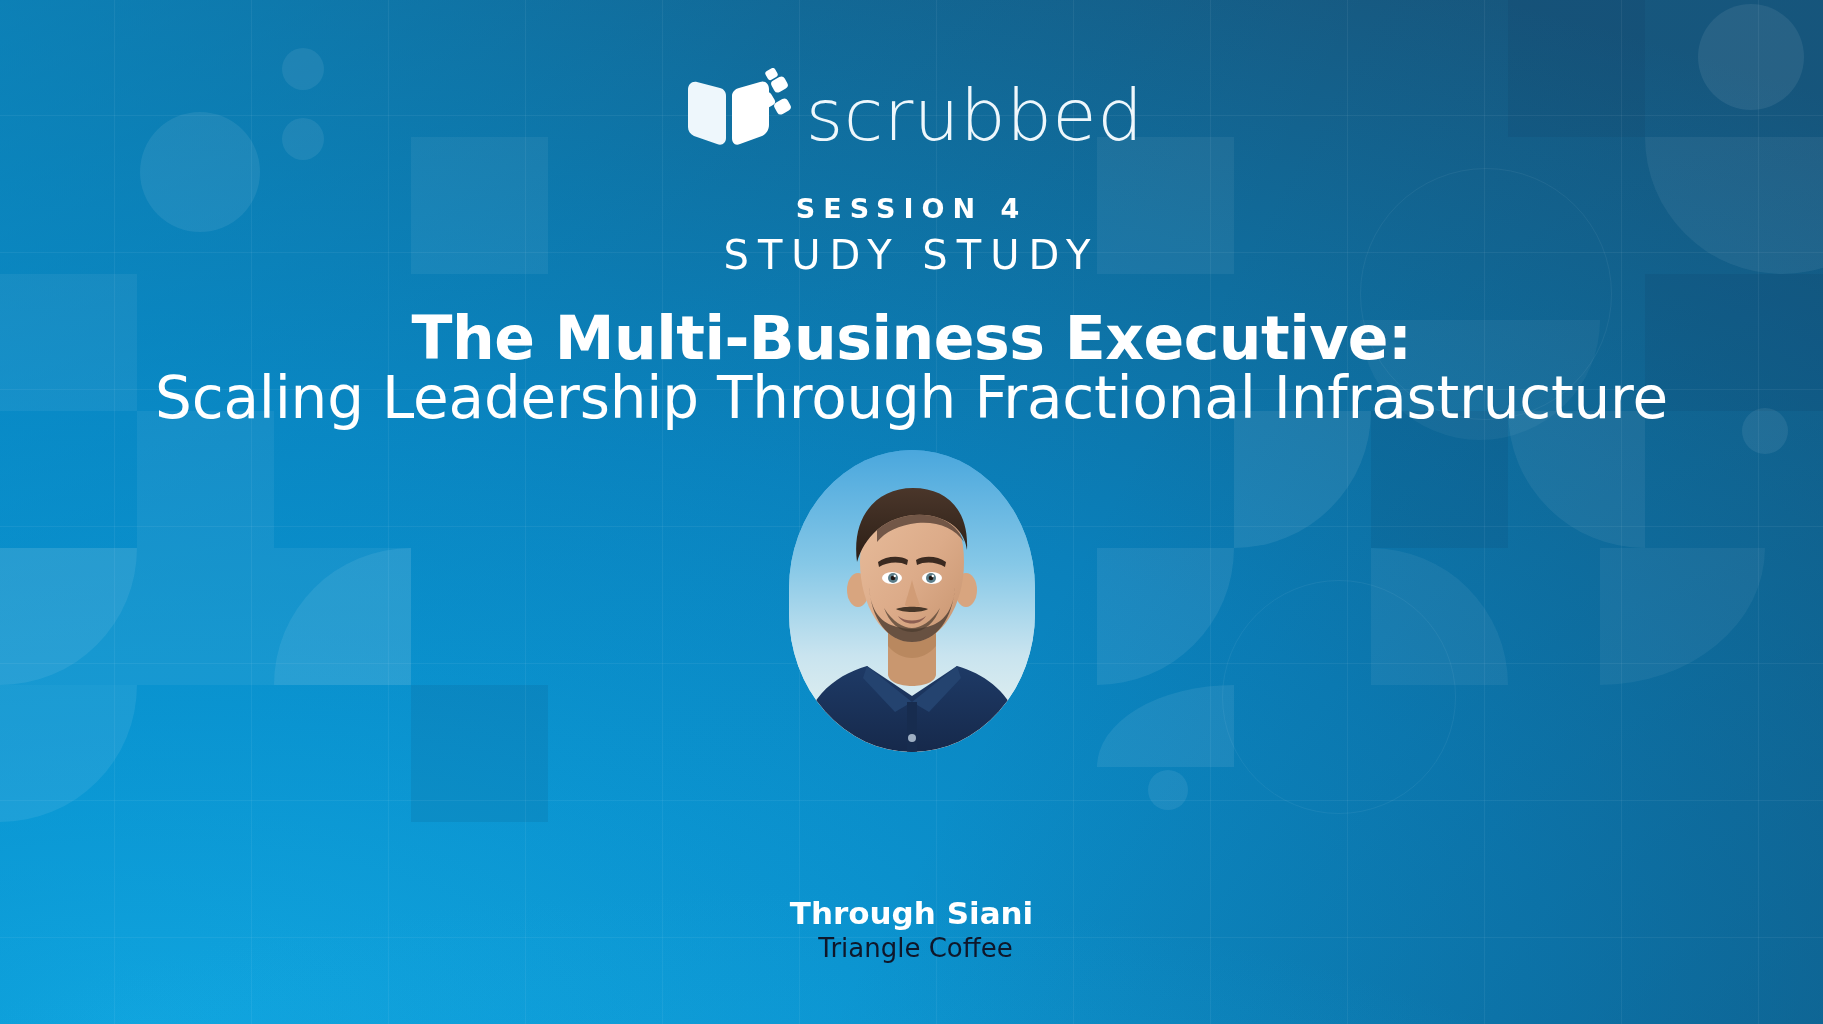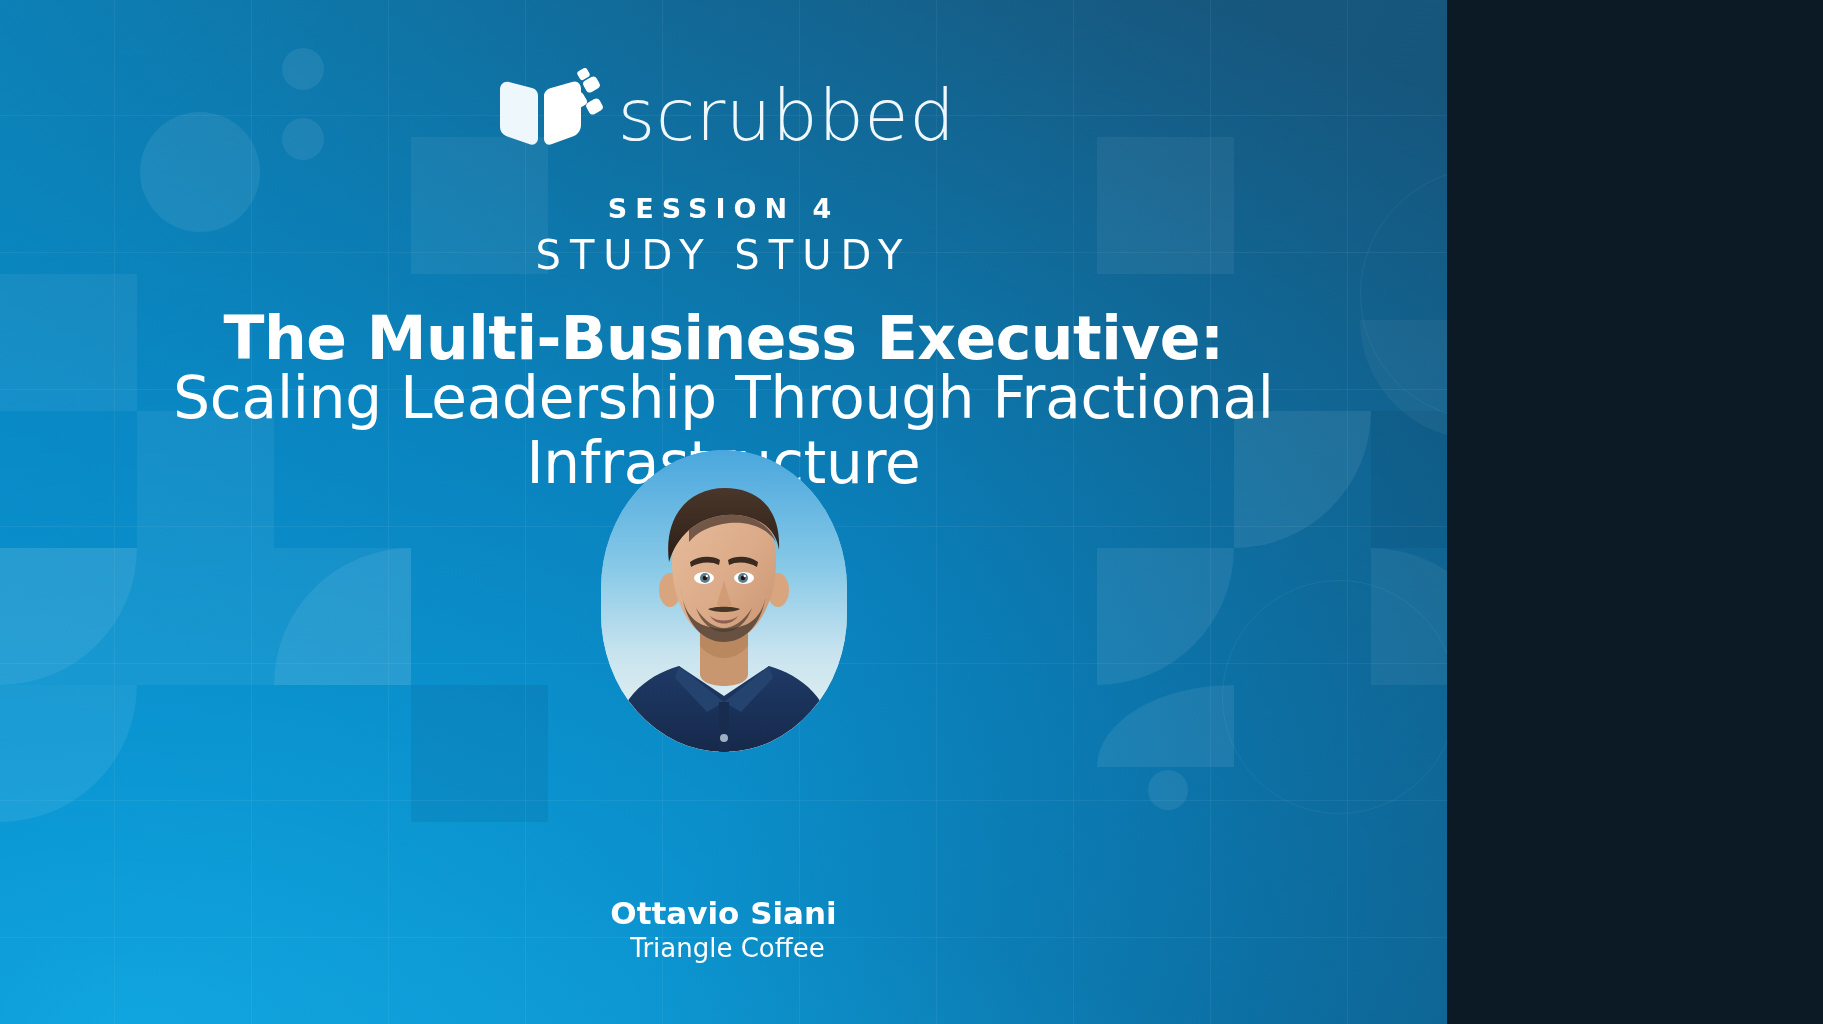--- a/index.html
+++ b/index.html
@@ -9,7 +9,7 @@
   }
   #slide {
     position: relative;
-    width: 1447px;
+    width: 1823px;
     height: 1024px;
     overflow: hidden;
     font-family: "Liberation Sans", sans-serif;

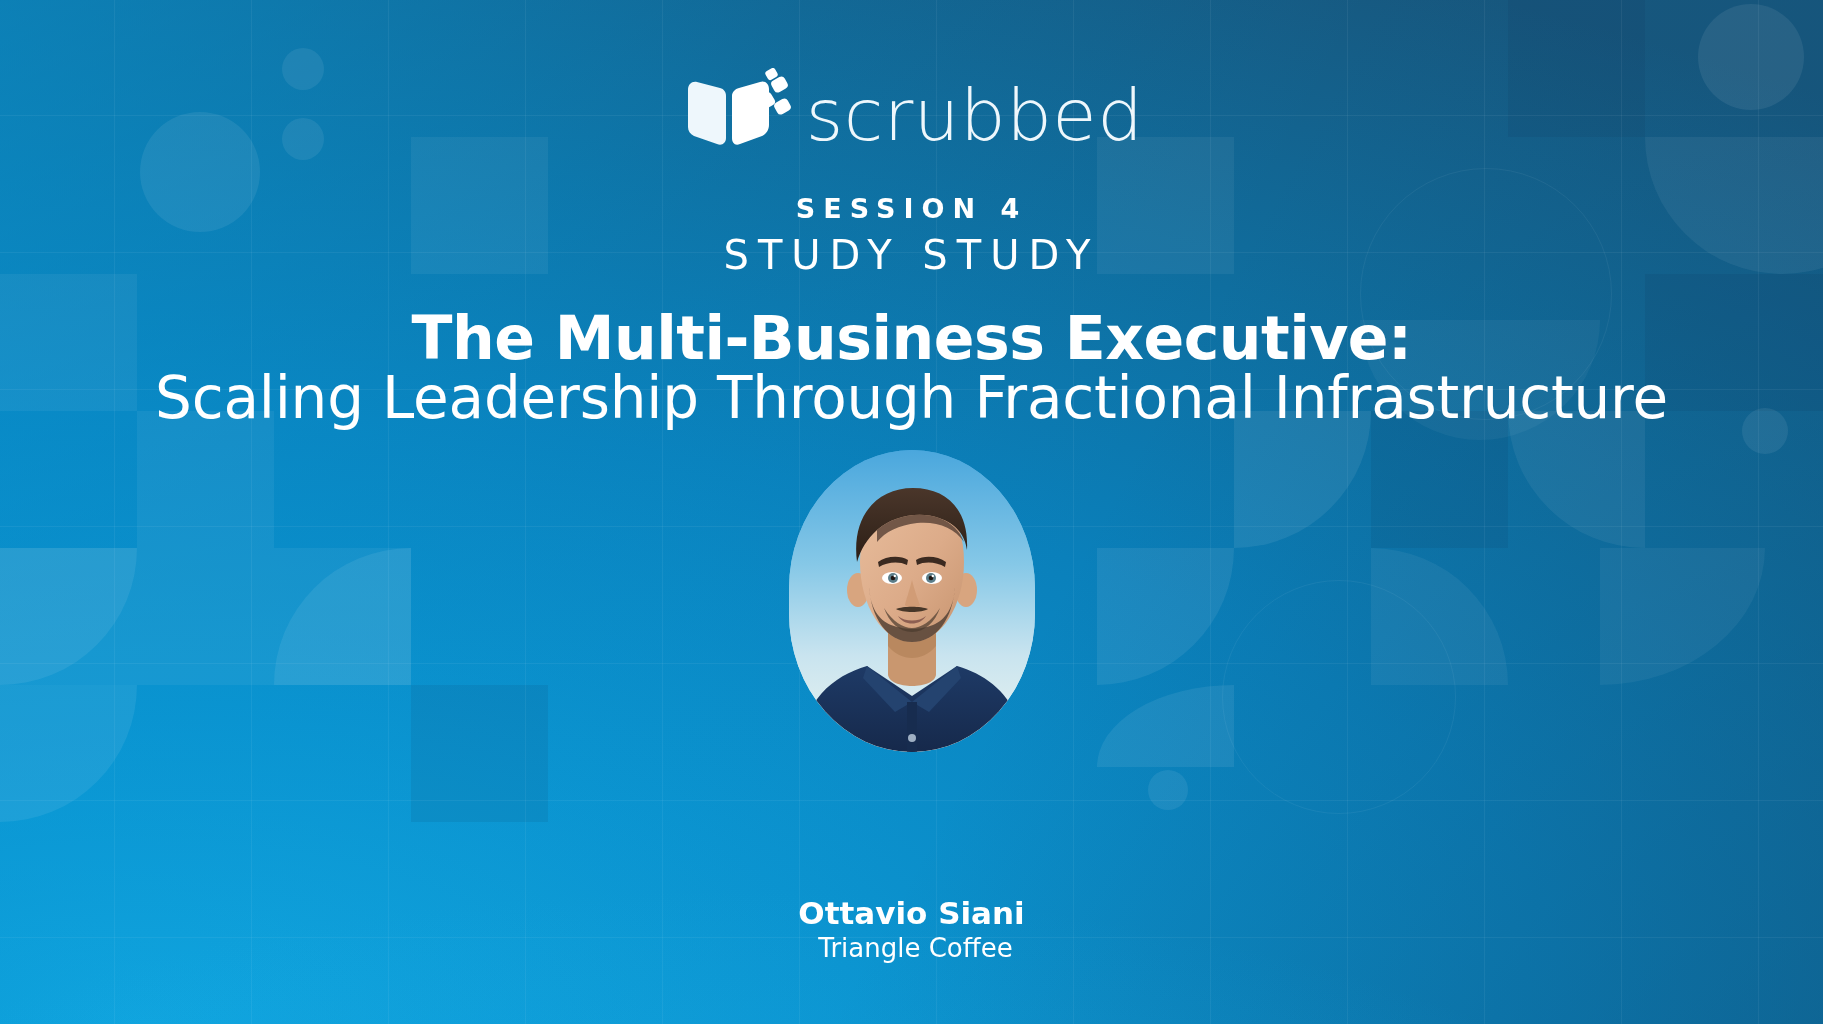--- a/index.html
+++ b/index.html
@@ -332,7 +332,7 @@
       </div>
     </div>
 
-    <div class="speaker-name">Ottavio Siani</div>
+    <div class="speaker-name">Through Siani</div>
     <div class="speaker-org">Triangle Coffee</div>
 
   </div>

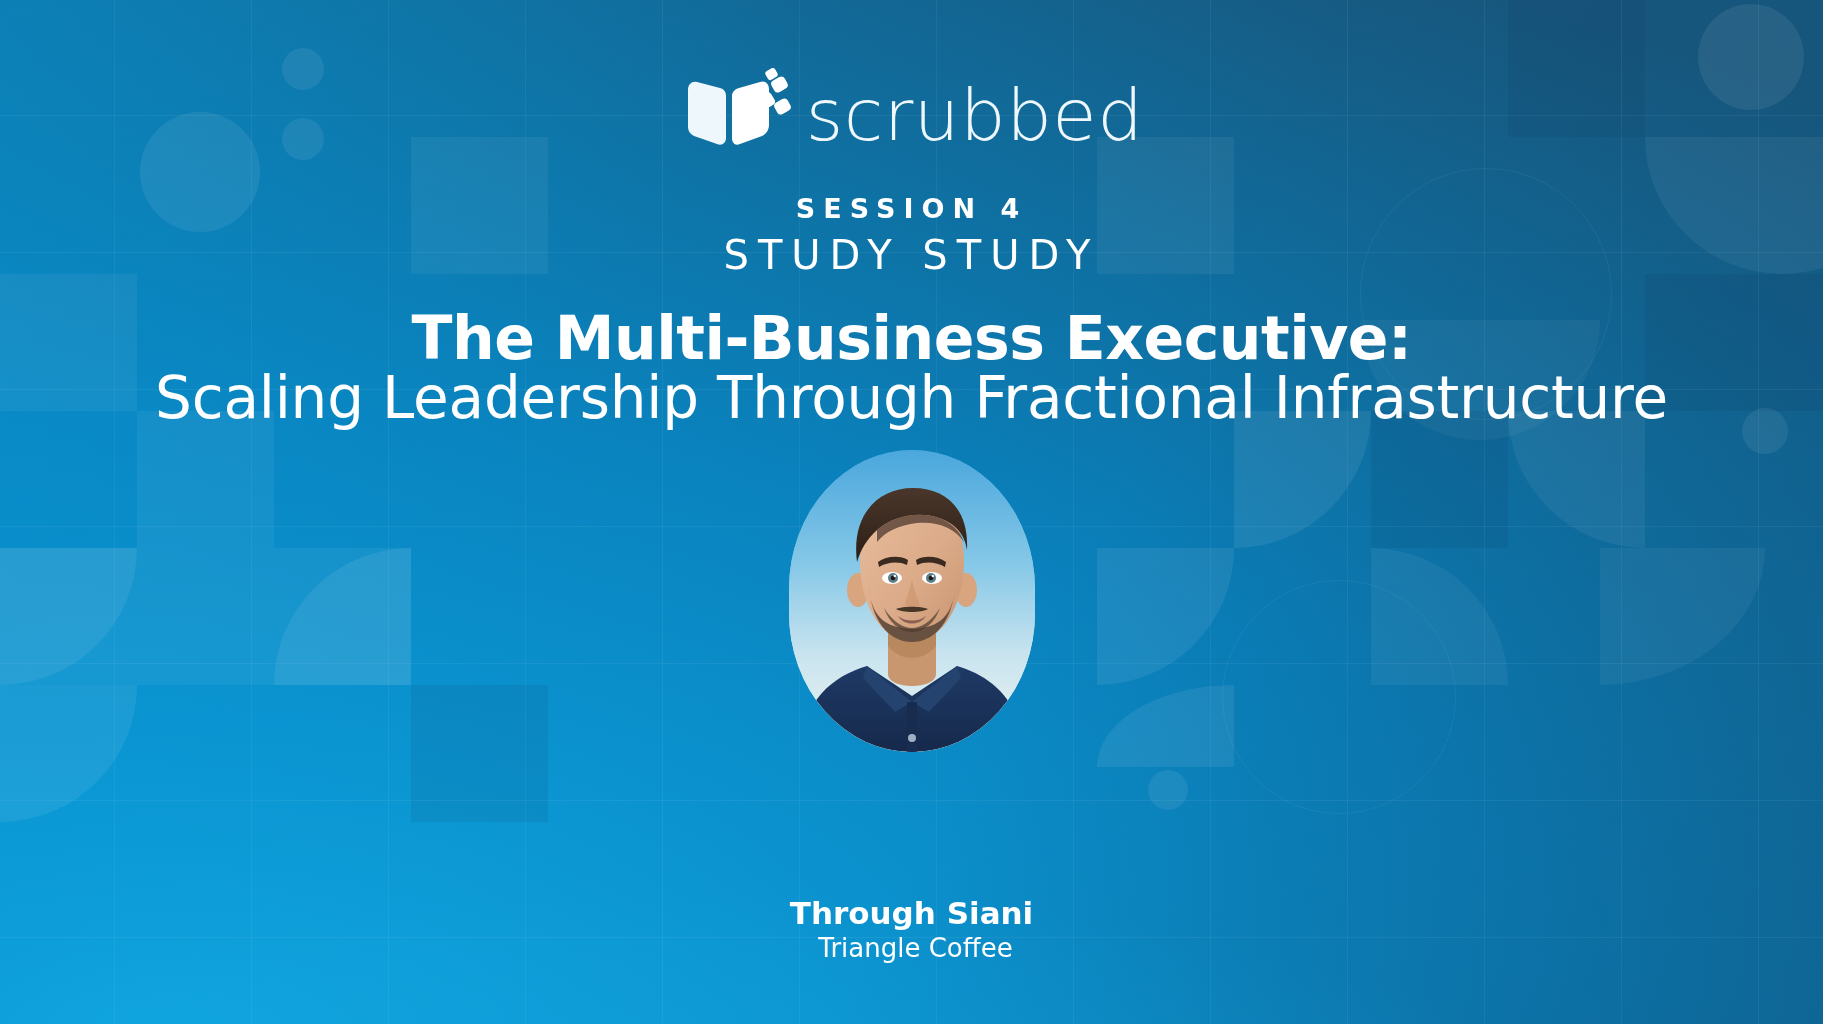--- a/index.html
+++ b/index.html
@@ -183,7 +183,7 @@
     position: absolute;
     top: 933px;
     left: 0; right: 0;
-    color: #ffffff;
+    color: #0f172a;
     font-size: 26px;
     font-weight: 400;
     font-family: "DejaVu Sans", sans-serif;

